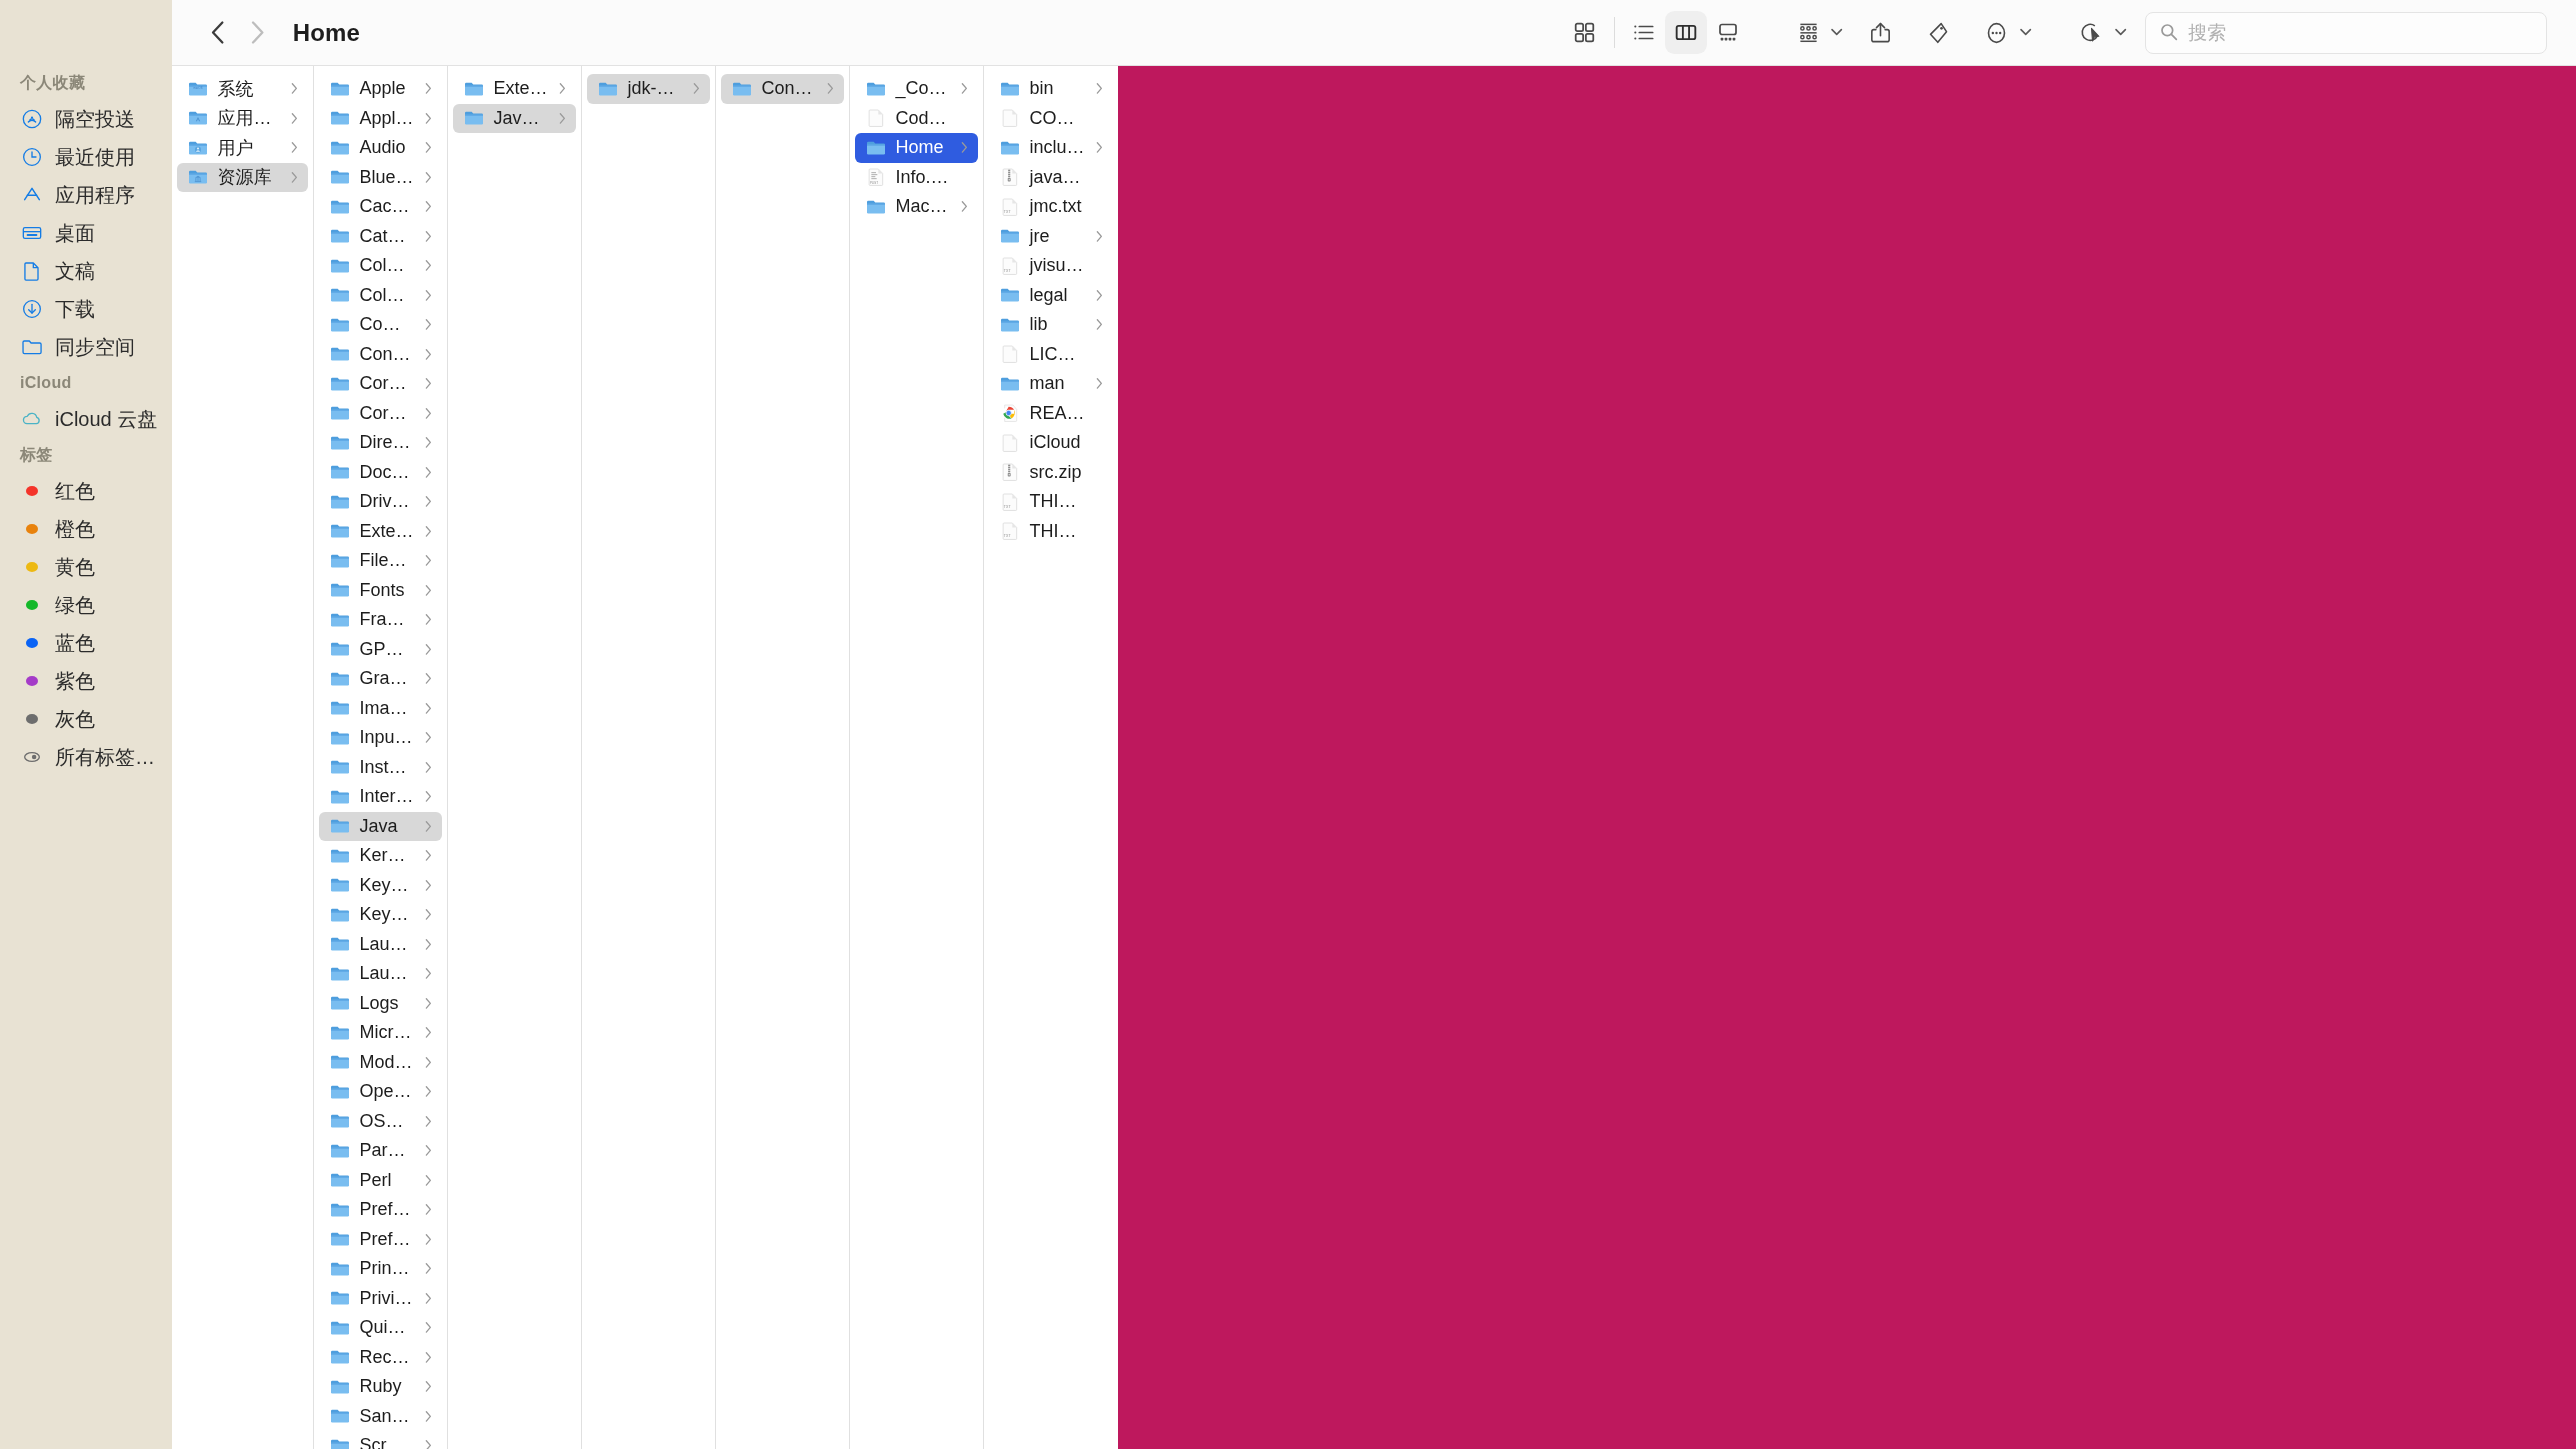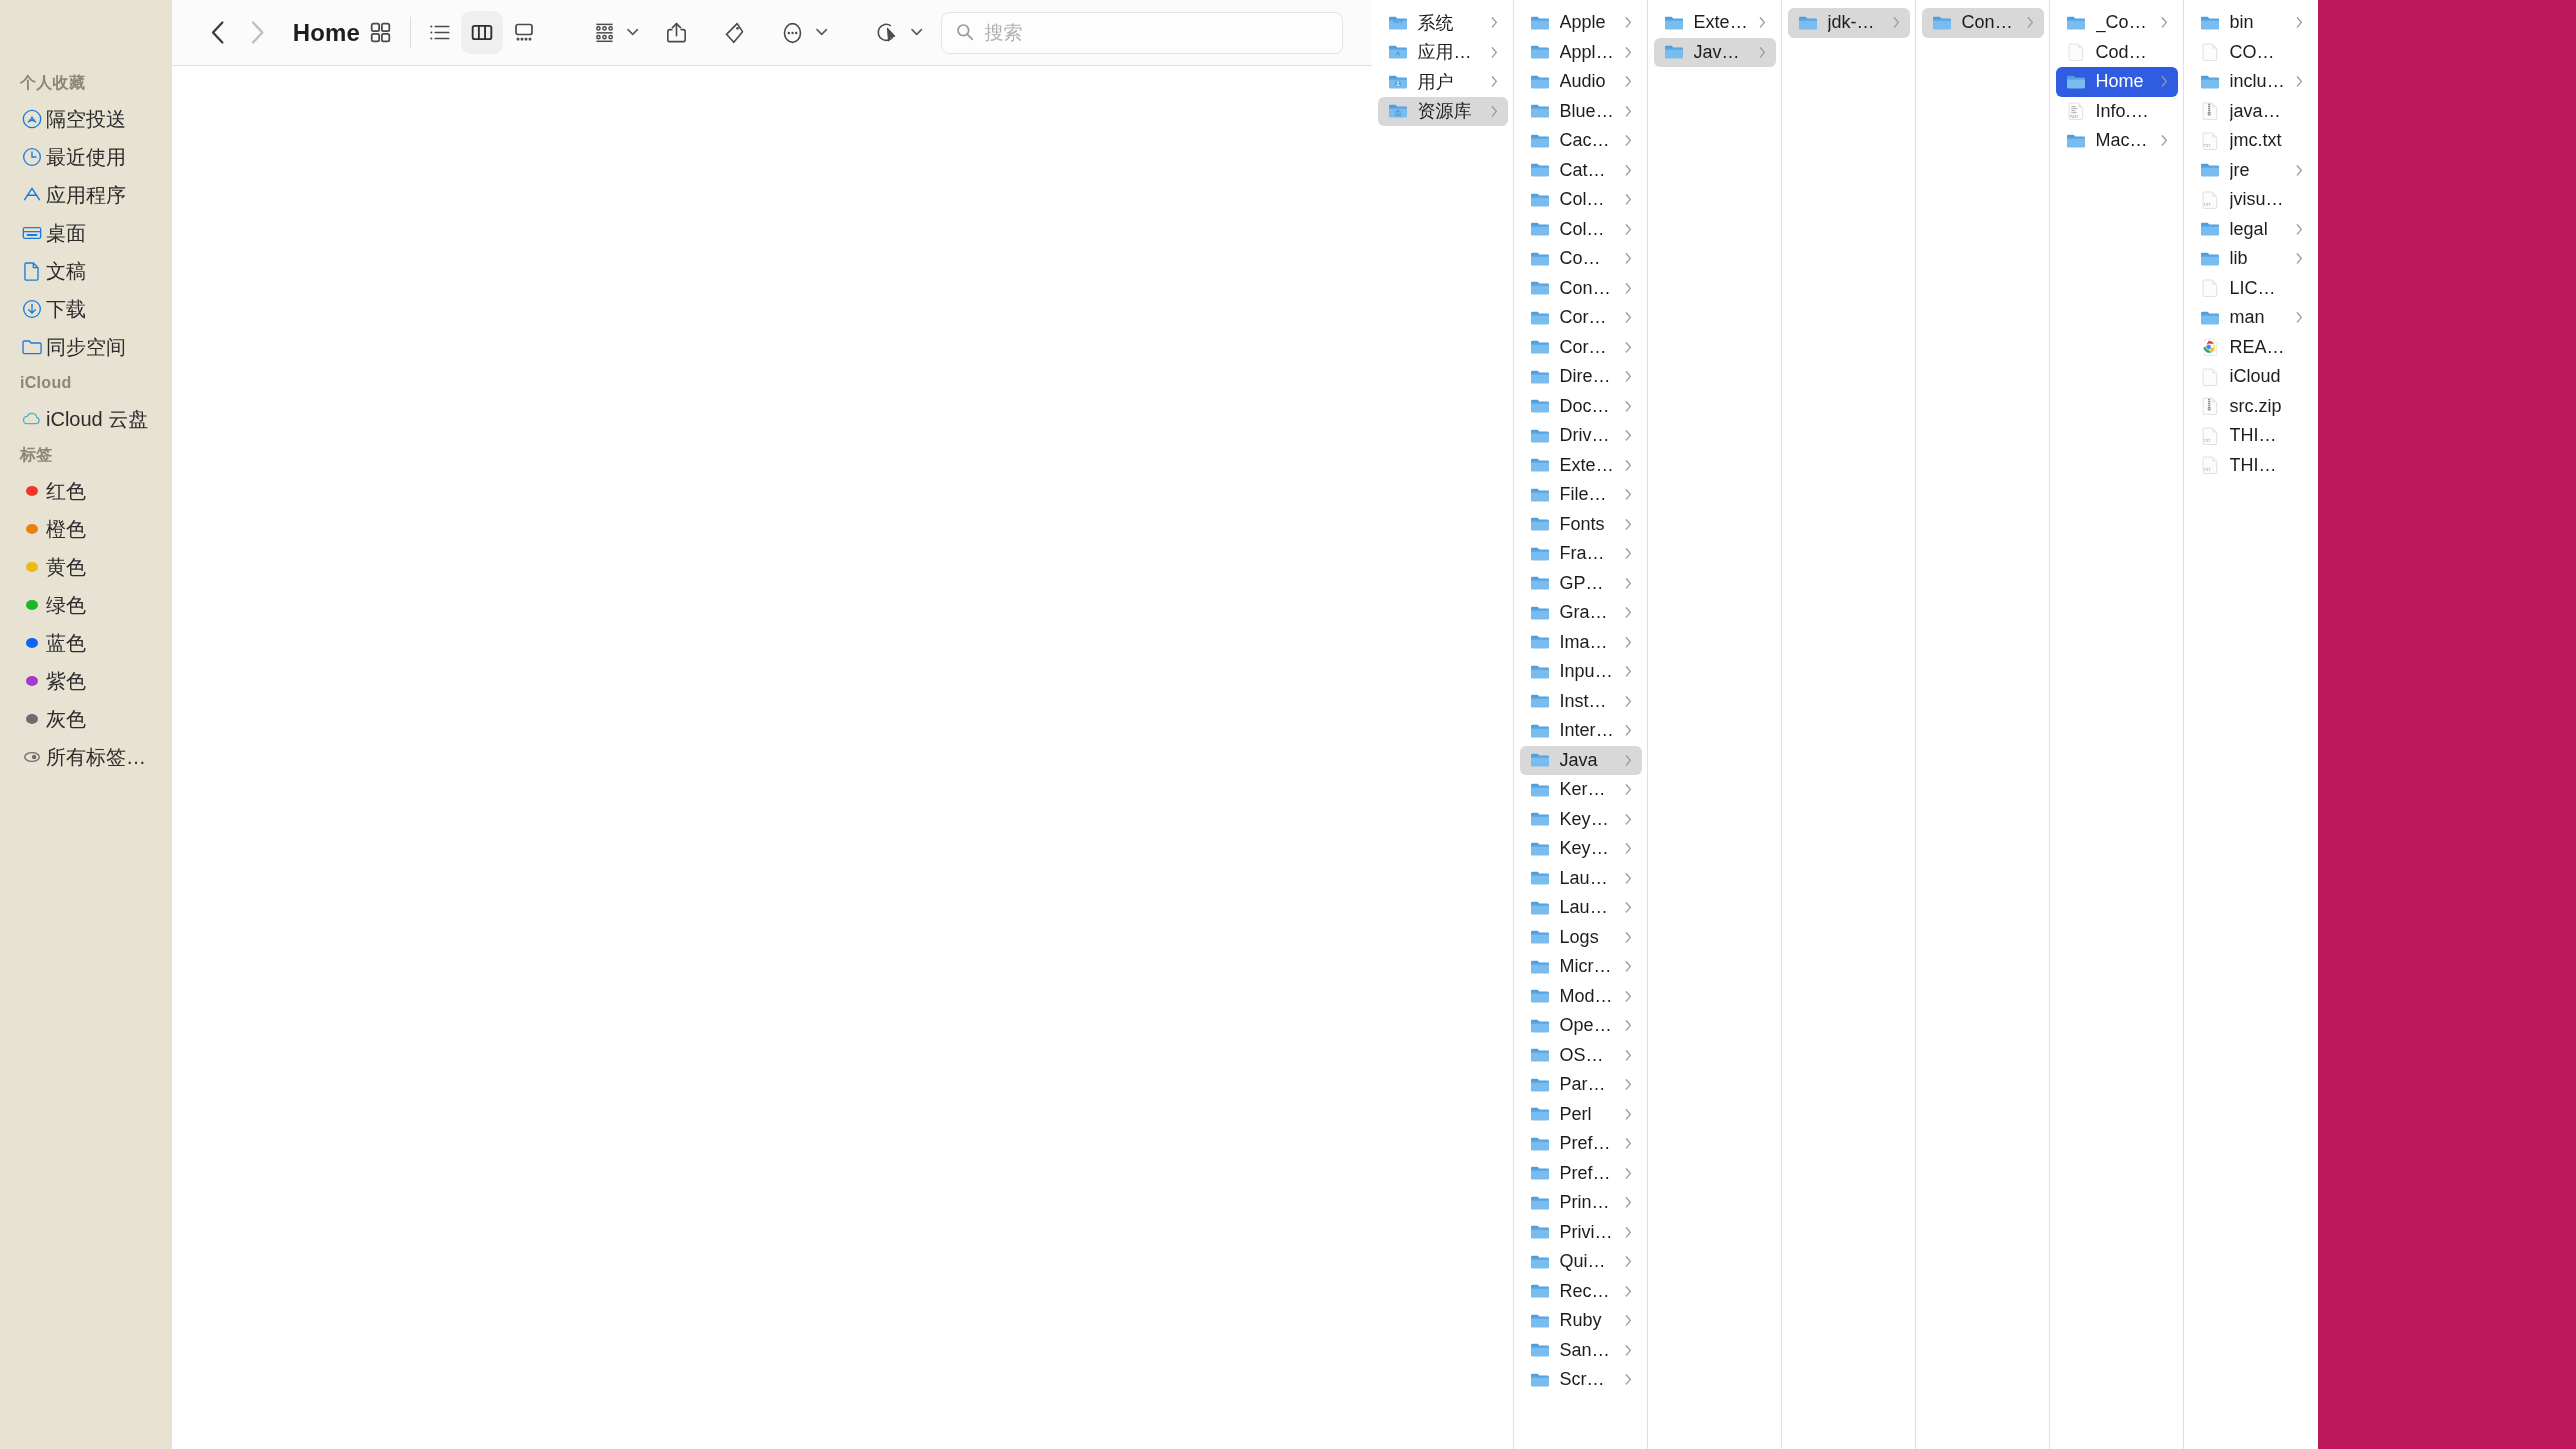--- a/index.html
+++ b/index.html
@@ -43,7 +43,7 @@
   .sb-label { font-size: 20px; color: #2b2b2b; white-space: nowrap; }
 
   
-  #main { flex: 1 1 auto; height: 1449px; display: flex; position: relative; }
+  #main { flex: 1 1 auto; height: 1449px; display: flex; flex-direction: column; position: relative; }
 
   
   #toolbar {

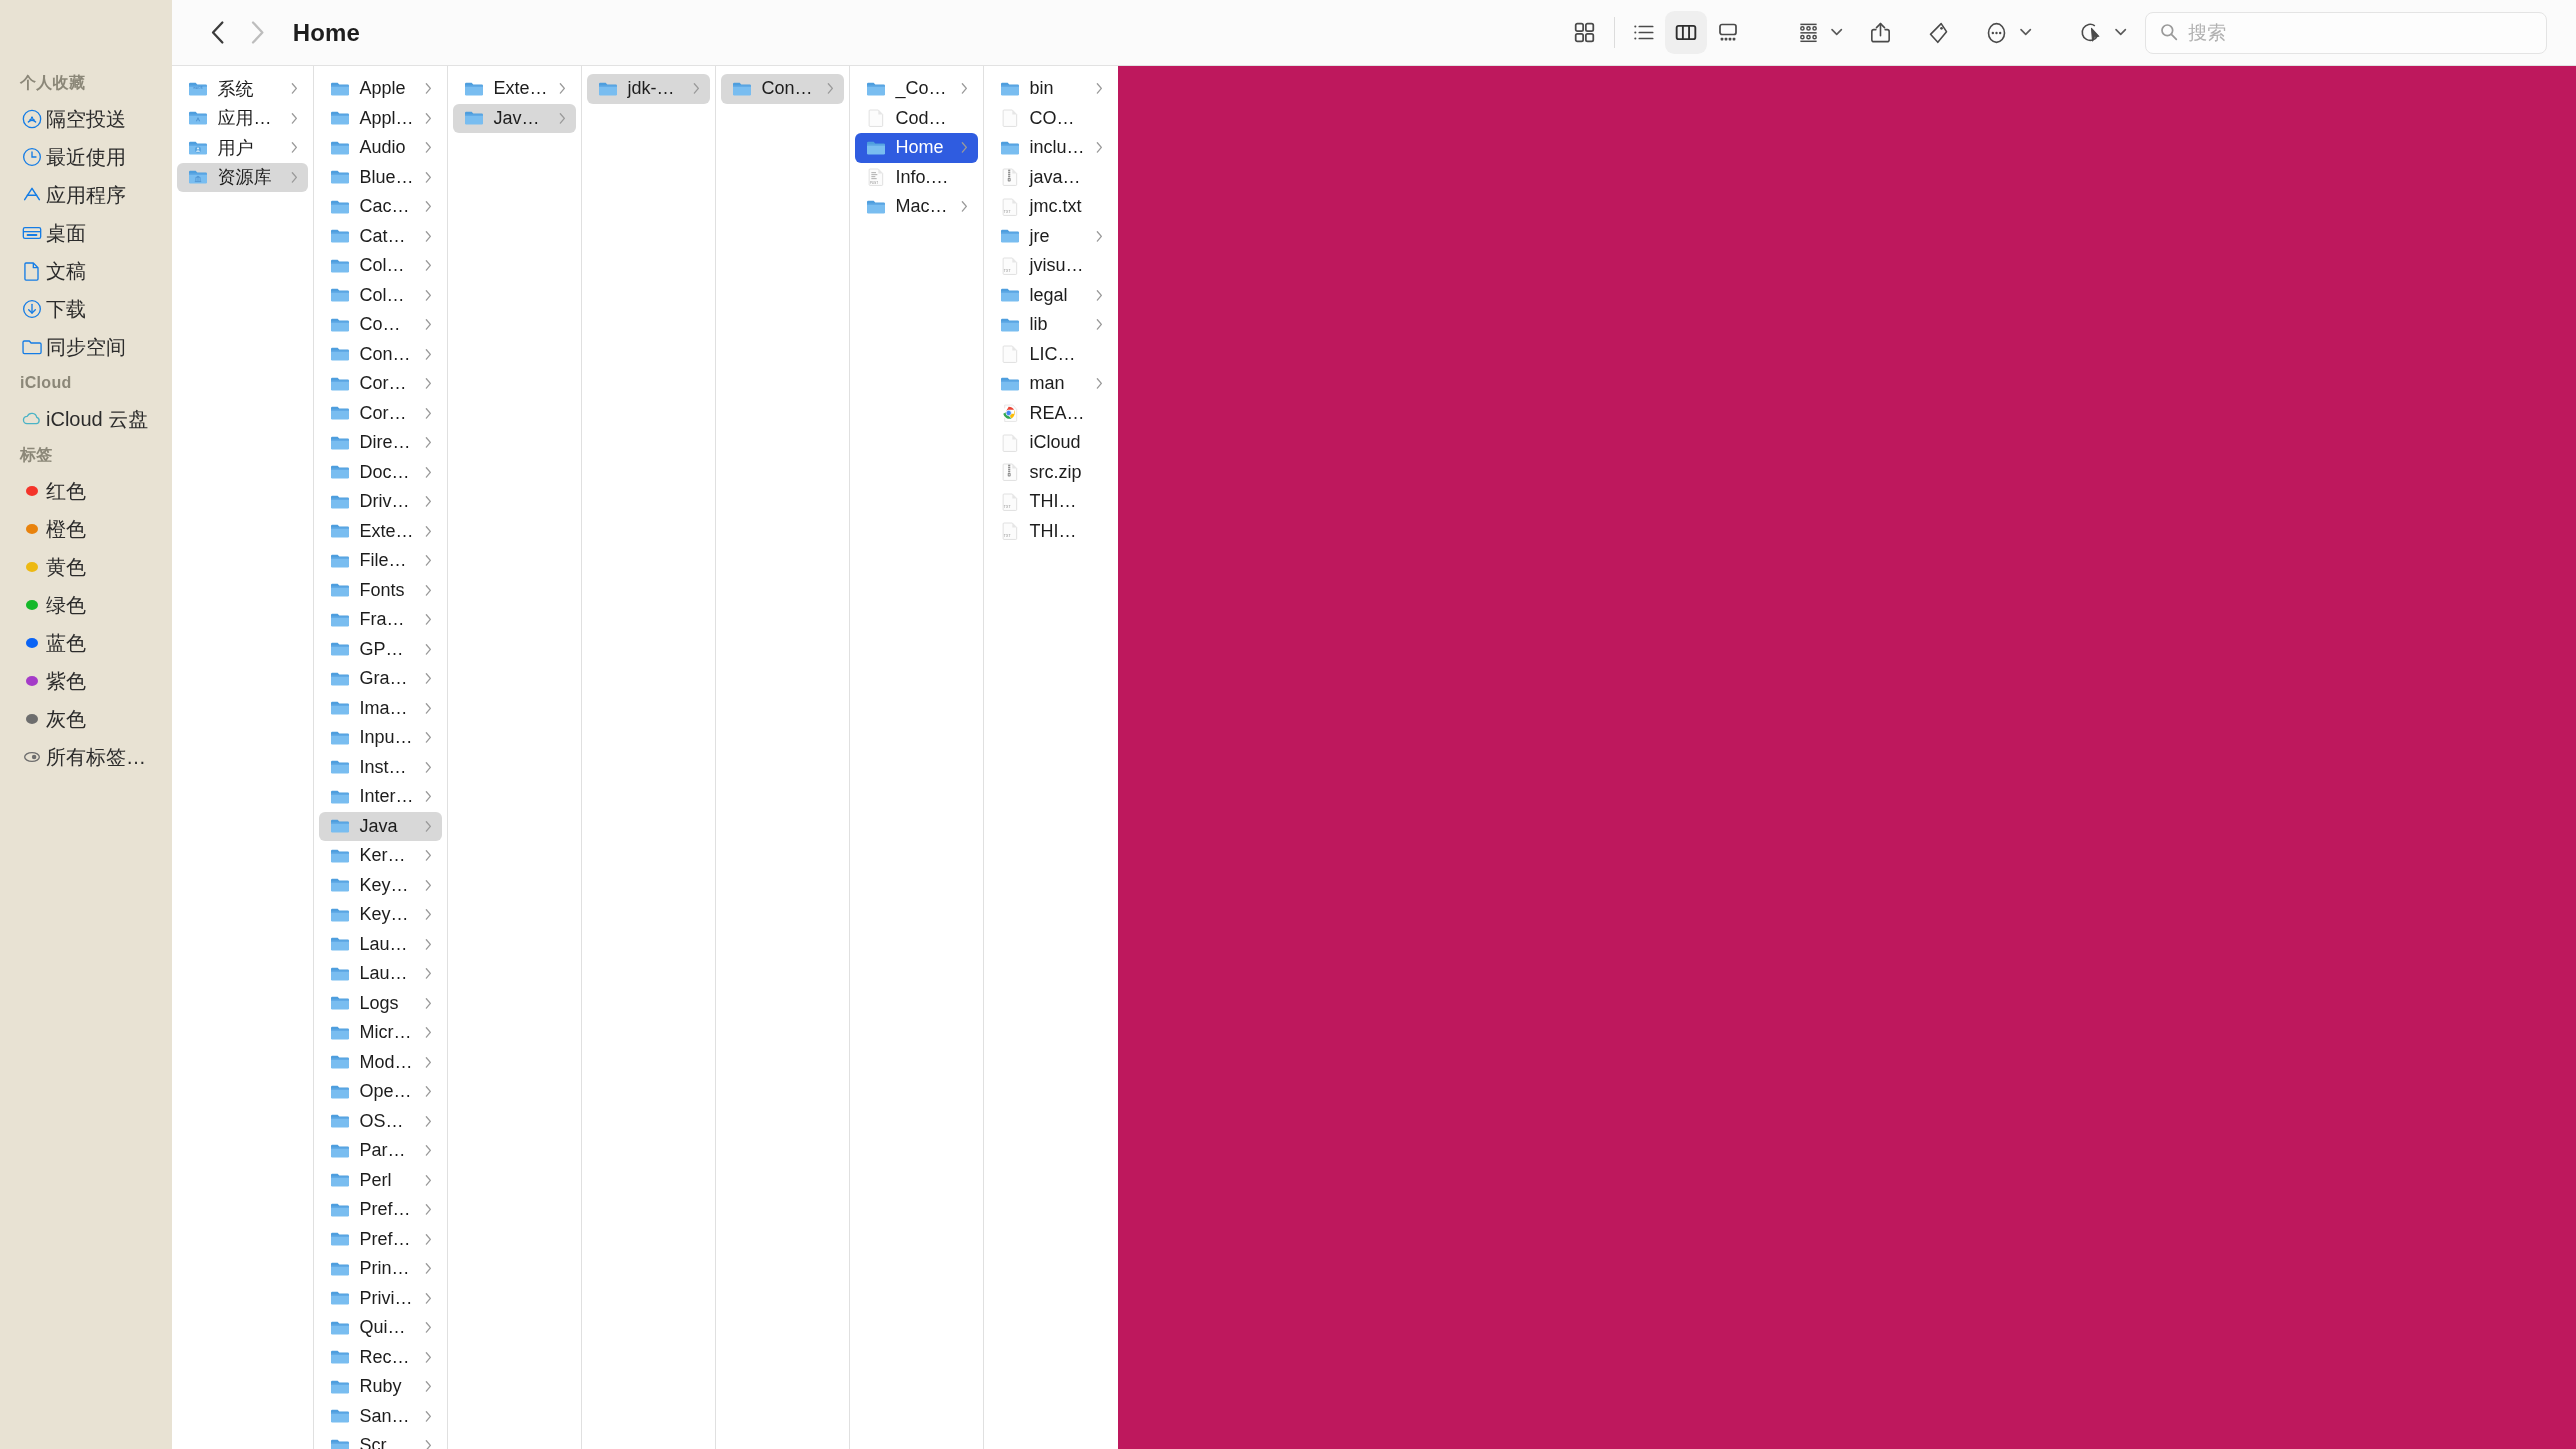--- a/index.html
+++ b/index.html
@@ -36,7 +36,7 @@
     display: flex;
     align-items: center;
     padding-left: 20px;
-    gap: 2px;
+    gap: 11px;
     cursor: default;
   }
   .sb-icon { width: 24px; height: 24px; display: flex; align-items: center; justify-content: center; flex: 0 0 24px; }

